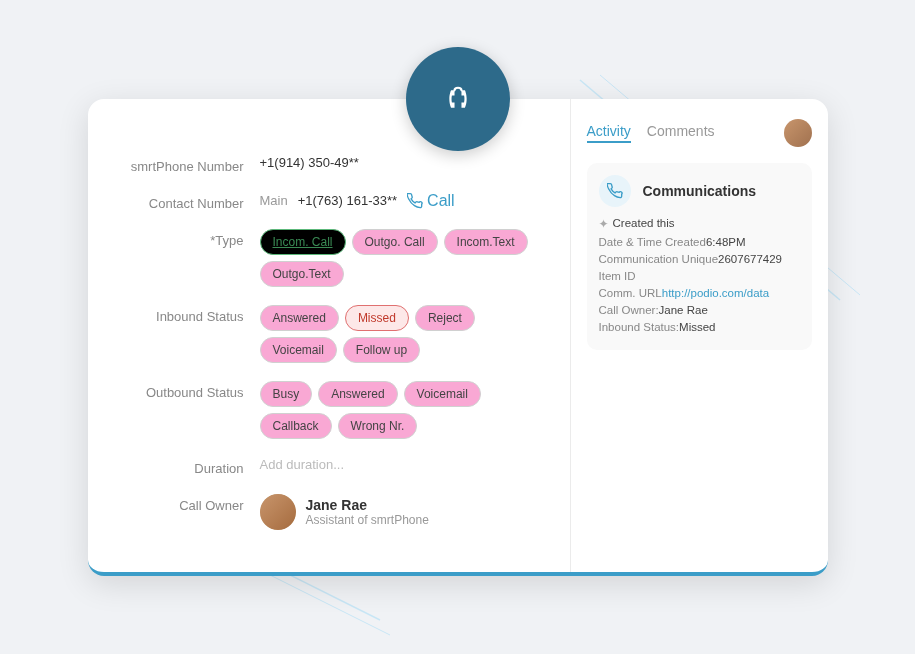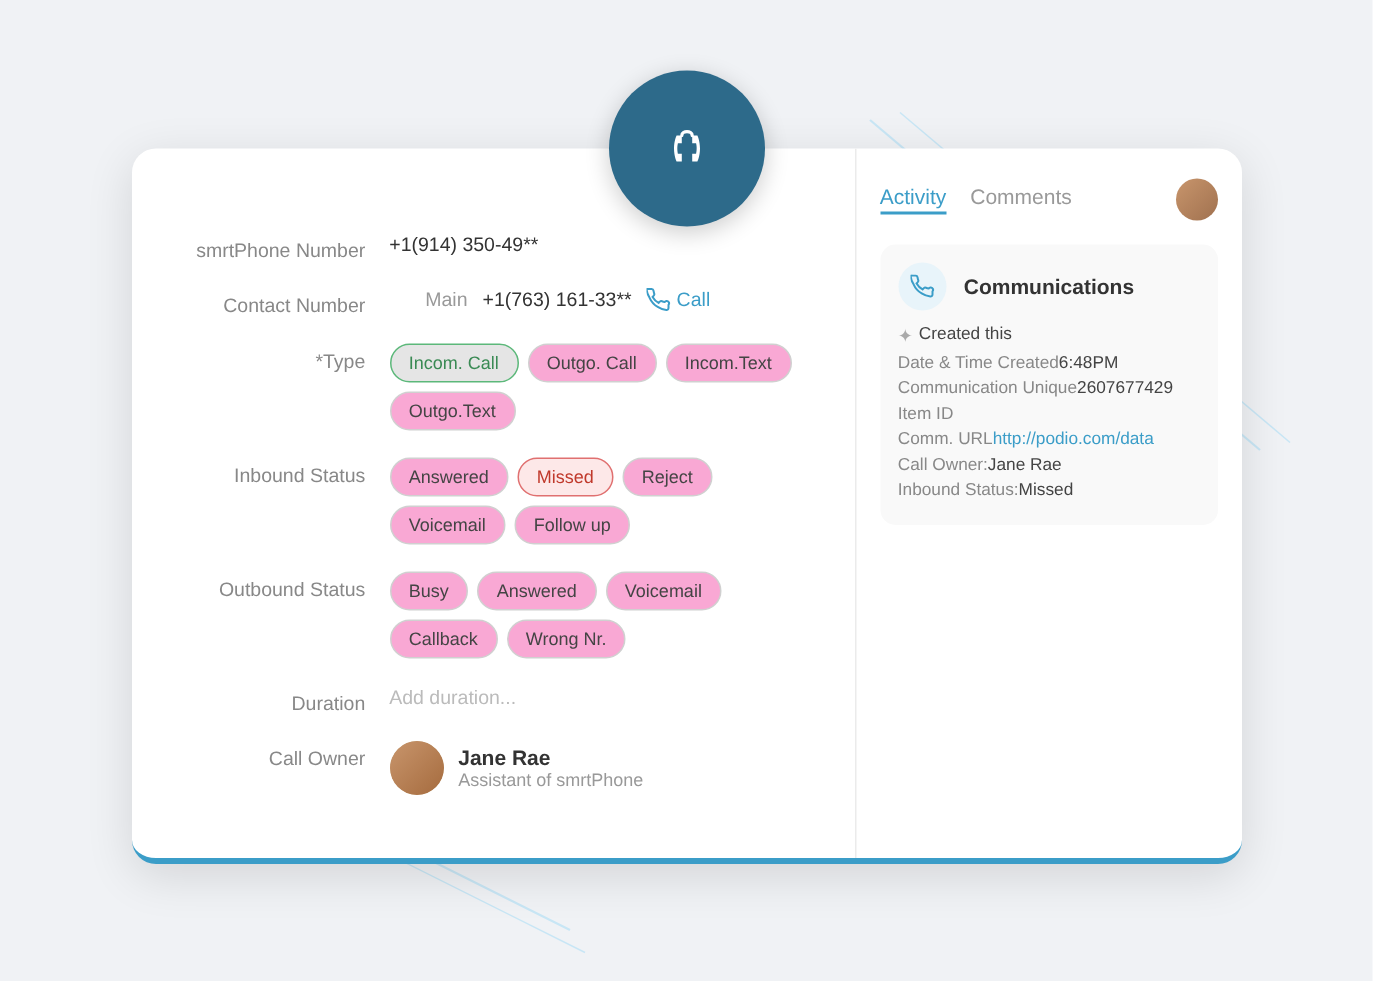--- a/index.html
+++ b/index.html
@@ -94,7 +94,6 @@
       display: flex;
       align-items: center;
       gap: 10px;
-      margin-left: 24px;
     }
 
     .contact-label-small {

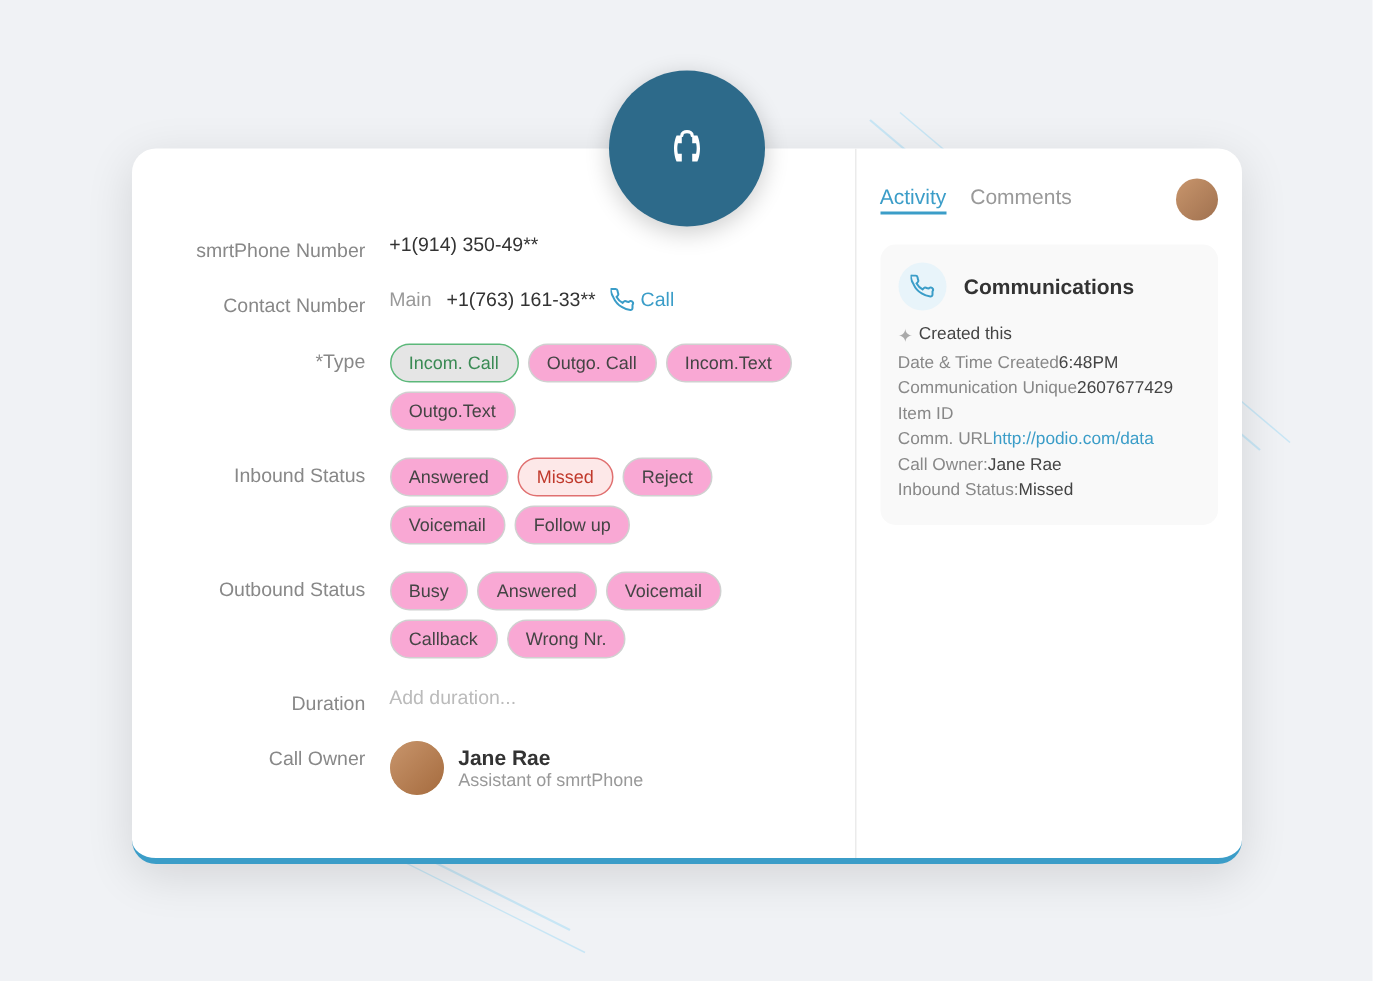--- a/index.html
+++ b/index.html
@@ -106,7 +106,7 @@
       align-items: center;
       gap: 4px;
       color: #3b9dc8;
-      font-size: 13px;
+      font-size: 16px;
       cursor: pointer;
       text-decoration: none;
     }

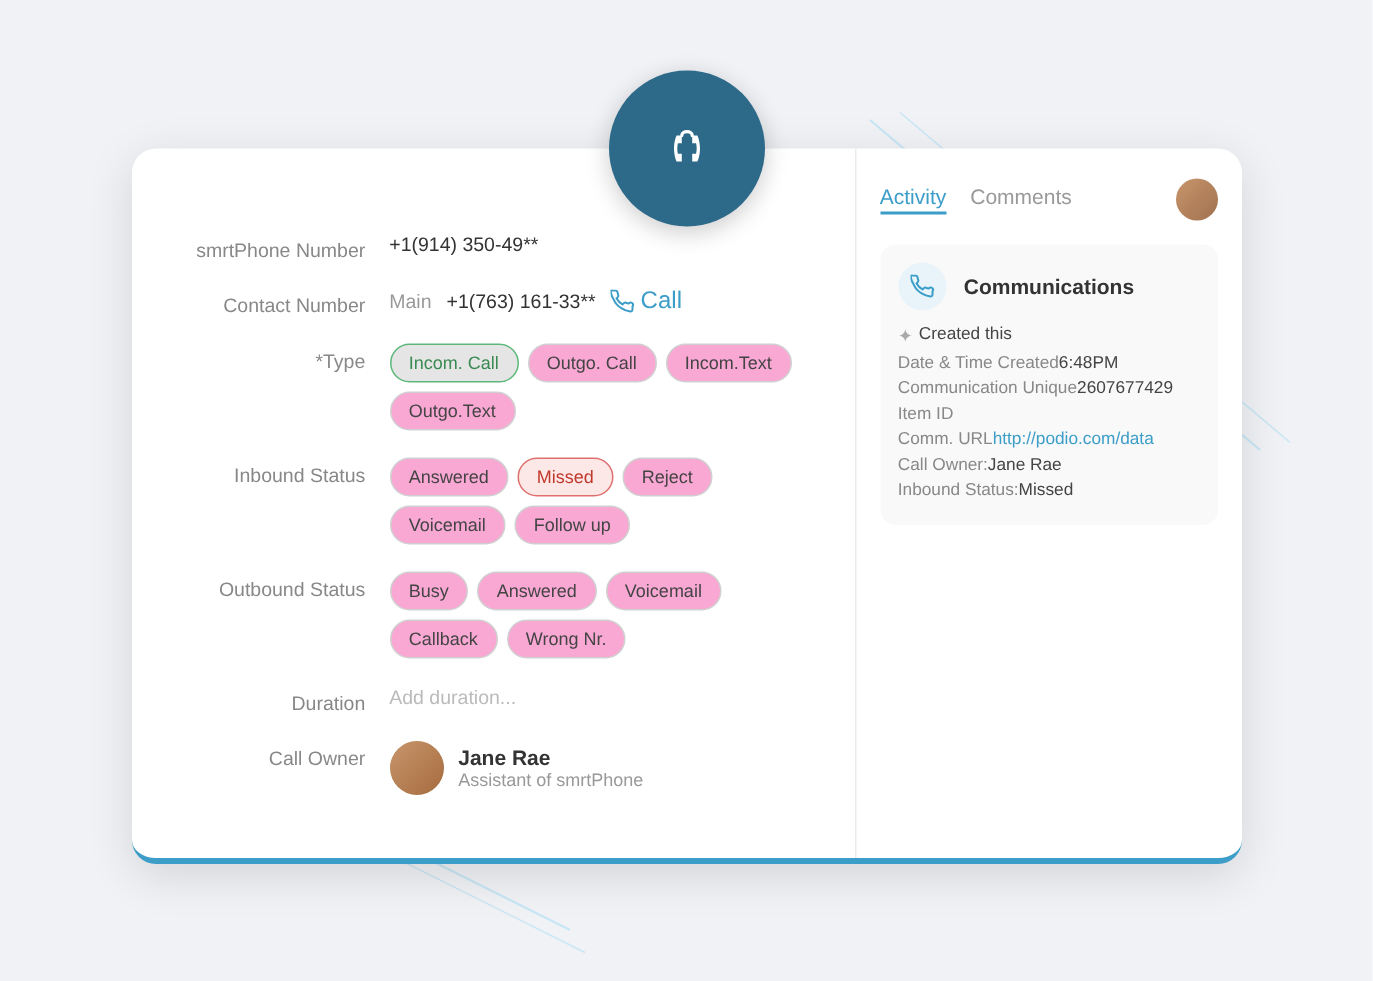--- a/index.html
+++ b/index.html
@@ -130,9 +130,10 @@
     }
 
     .btn.active-green {
-      background: #e5e5e5;
+      background: #000000;
       border-color: #5cb87a;
       color: #3a8a54;
+      text-decoration: underline;
     }
 
     .btn.active-red {

